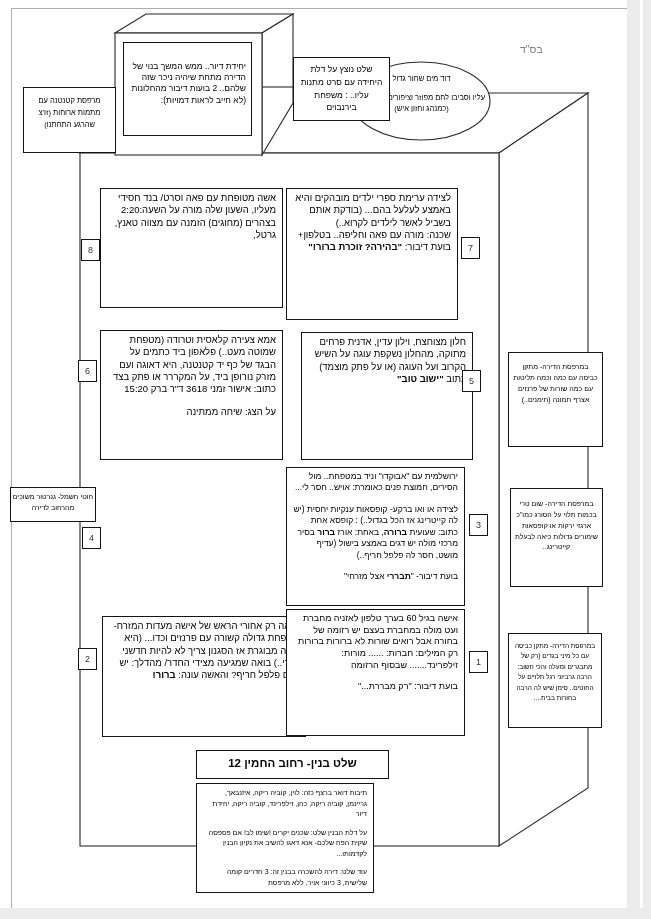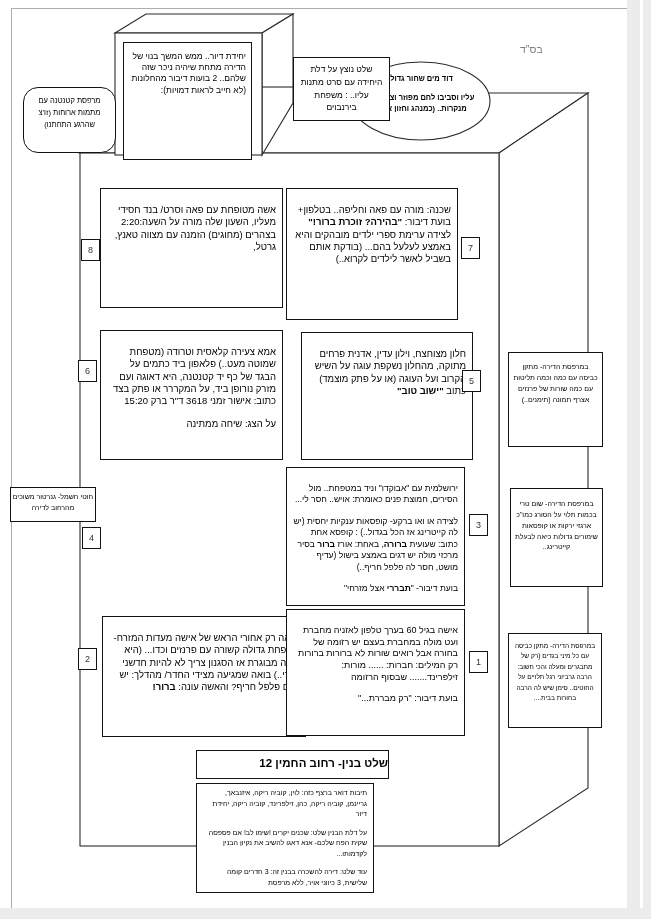--- a/index.html
+++ b/index.html
@@ -31,8 +31,8 @@
   .f3{left:286px;top:467px;width:179px;height:139px;font-size:8.5px;line-height:1.35;}
   .f2{left:102px;top:616px;width:204px;height:121px;}
   .f1{left:286px;top:609px;width:179px;height:127px;font-size:9px;}
-  .roof-inner{left:123px;top:42px;width:129px;height:118px;border-width:1.2px;
-              font-size:8.5px;line-height:1.32;padding:8px 5px;}
+  .roof-inner{left:123px;top:42px;width:129px;height:94px;border-width:1.2px;
+              font-size:8.5px;line-height:1.32;padding:18px 5px;}
   .door-sign{left:293px;top:57px;width:97px;height:64px;font-size:8.5px;line-height:1.5;
              padding-top:5px;text-align:center;border-width:1.2px;}
   .tiny-balcony{left:23px;top:87px;width:93px;height:66px;font-size:7.5px;line-height:1.6;

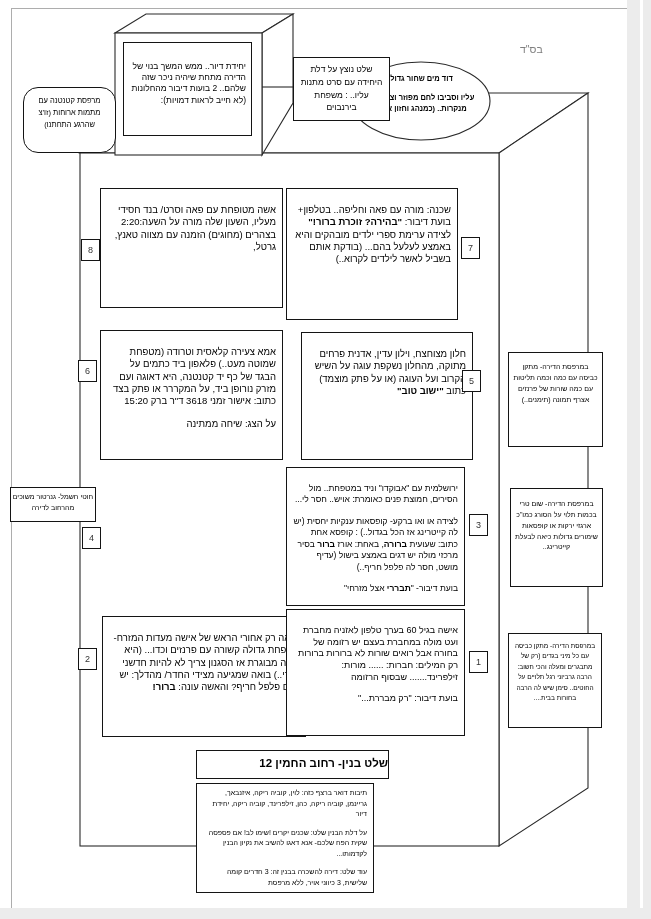--- a/index.html
+++ b/index.html
@@ -14,7 +14,7 @@
          direction:rtl;text-align:left;z-index:2;}
   .drawing{position:absolute;left:0;top:0;z-index:1;}
   .tbox{position:absolute;background:#fff;border:1.5px solid #141414;box-sizing:border-box;
-        direction:rtl;text-align:right;padding:15px 6px;line-height:1.3;z-index:2;font-size:9.5px;}
+        direction:rtl;text-align:right;padding:3px 6px;line-height:1.3;z-index:2;font-size:9.5px;}
   .sbox{position:absolute;background:#fff;border:1px solid #141414;box-sizing:border-box;
         direction:rtl;text-align:center;z-index:2;}
   .para{margin:0;}

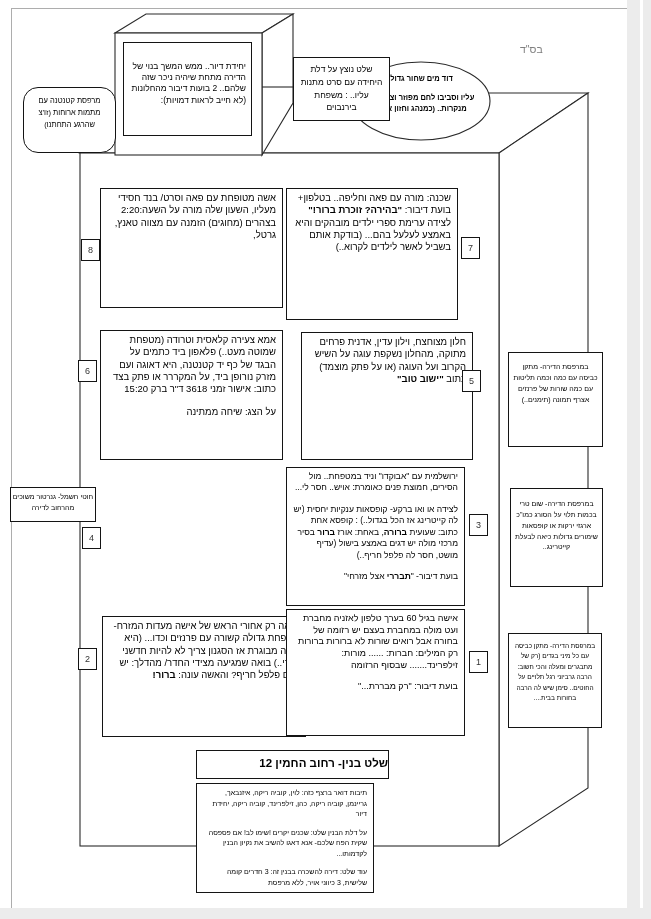--- a/index.html
+++ b/index.html
@@ -47,7 +47,7 @@
             padding:4px 6px;border-width:1px;}
   .entrance .gap{margin-top:8px;}
   .tank-text{position:absolute;left:358px;top:74px;width:127px;direction:rtl;text-align:center;
-             font-size:7.5px;line-height:1.45;z-index:2;font-weight:bold;}
+             font-size:7.5px;line-height:1.45;z-index:2;}
   .tank-text .gap{margin-top:8px;}
 </style>
 </head>

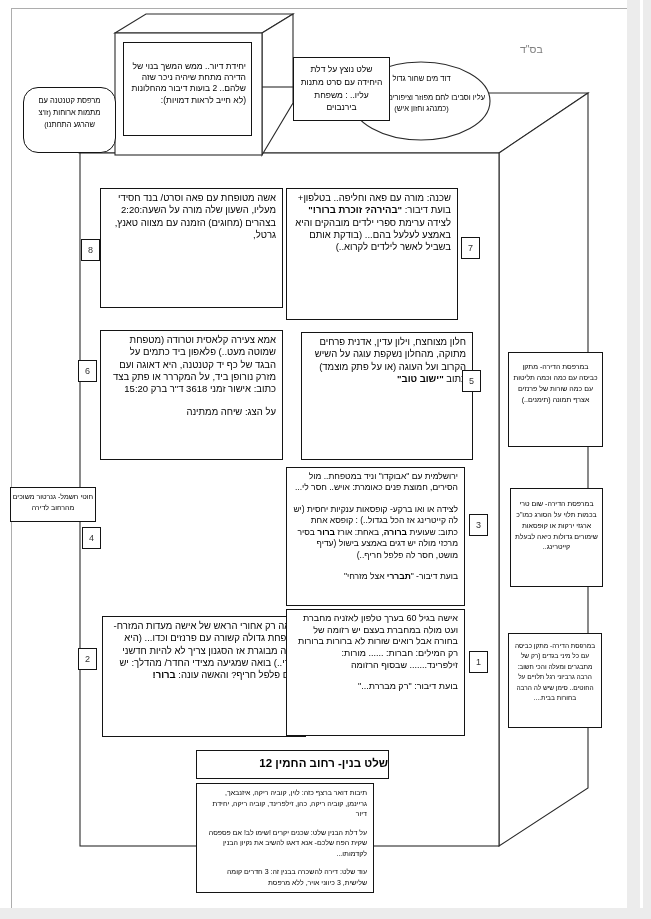--- a/index.html
+++ b/index.html
@@ -36,7 +36,7 @@
   .door-sign{left:293px;top:57px;width:97px;height:64px;font-size:8.5px;line-height:1.5;
              padding-top:5px;text-align:center;border-width:1.2px;}
   .tiny-balcony{left:23px;top:87px;width:93px;height:66px;font-size:7.5px;line-height:1.6;
-                padding:7px 4px 0 4px;border-radius:15px;}
+                padding:7px 4px 0 4px;}
   .power{left:10px;top:487px;width:86px;height:35px;font-size:7px;line-height:1.55;padding-top:4px;}
   .r1{left:508px;top:352px;width:95px;height:95px;font-size:7px;line-height:1.55;padding:9px 4px 0 4px;}
   .r2{left:510px;top:488px;width:93px;height:99px;font-size:7px;line-height:1.55;padding:10px 4px 0 4px;}

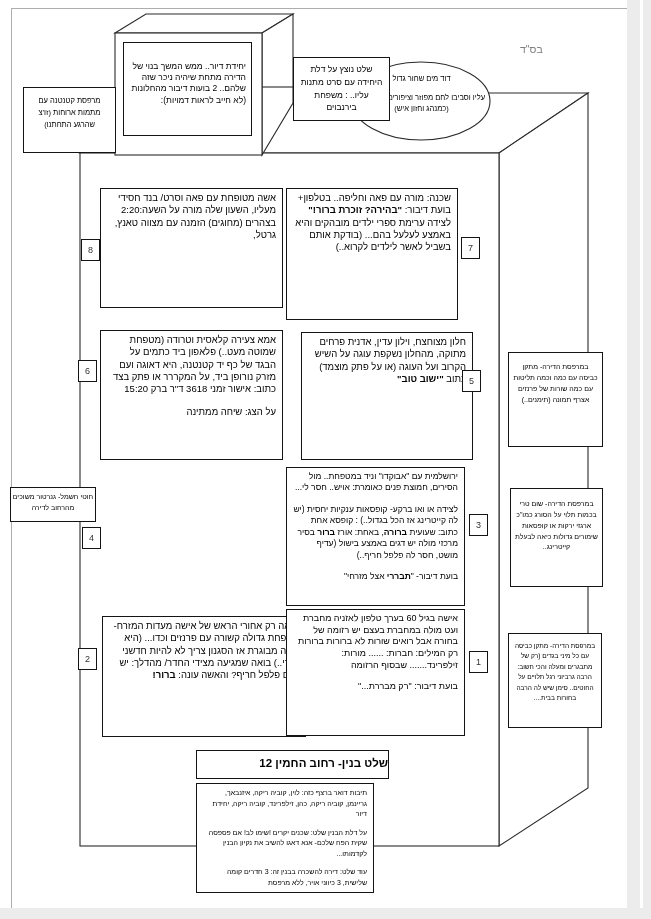--- a/index.html
+++ b/index.html
@@ -111,8 +111,8 @@
   </div>
 
   <div class="tbox f7" dir="rtl">
+    <p class="para">לצידה ערימת ספרי ילדים מובהקים והיא באמצע לעלעל בהם... (בודקת אותם בשביל לאשר לילדים לקרוא..)</p>
     <p class="para"><span>שכנה: מורה עם פאה וחליפה.. בטלפון+ בועת דיבור: </span><span class="b">"בהירה? זוכרת ברור!"</span></p>
-    <p class="para">לצידה ערימת ספרי ילדים מובהקים והיא באמצע לעלעל בהם... (בודקת אותם בשביל לאשר לילדים לקרוא..)</p>
   </div>
 
   <div class="tbox f6" dir="rtl">

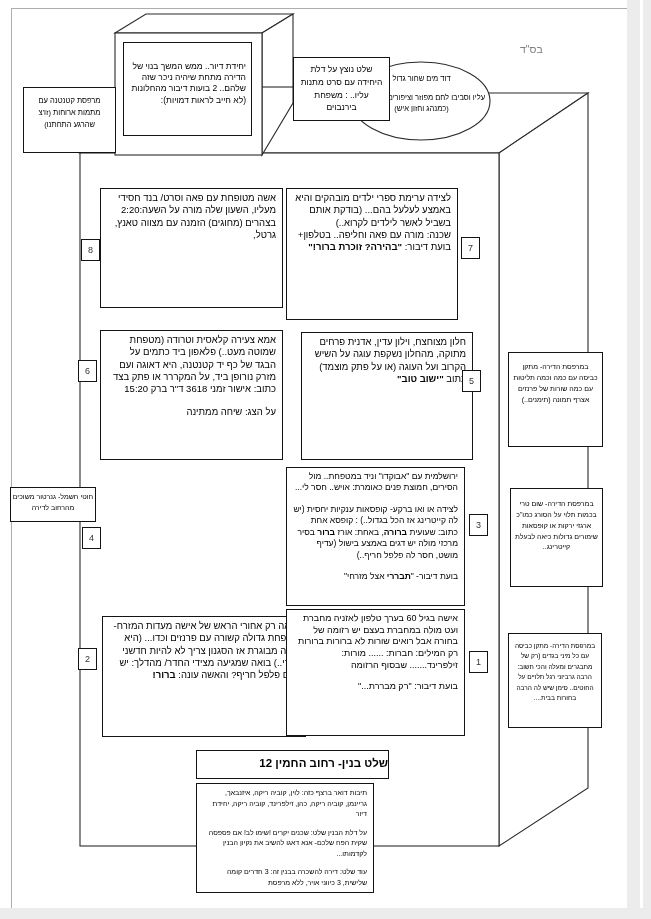--- a/index.html
+++ b/index.html
@@ -42,7 +42,7 @@
   .r2{left:510px;top:488px;width:93px;height:99px;font-size:7px;line-height:1.55;padding:10px 4px 0 4px;}
   .r3{left:508px;top:633px;width:94px;height:95px;font-size:6.5px;line-height:1.6;padding:7px 4px 0 4px;}
   .street-sign{left:196px;top:750px;width:193px;height:29px;font-size:11.5px;font-weight:bold;
-               line-height:25px;padding:0;}
+               text-align:center;line-height:25px;padding:0;}
   .entrance{left:196px;top:783px;width:178px;height:110px;font-size:7px;line-height:1.5;
             padding:4px 6px;border-width:1px;}
   .entrance .gap{margin-top:8px;}

